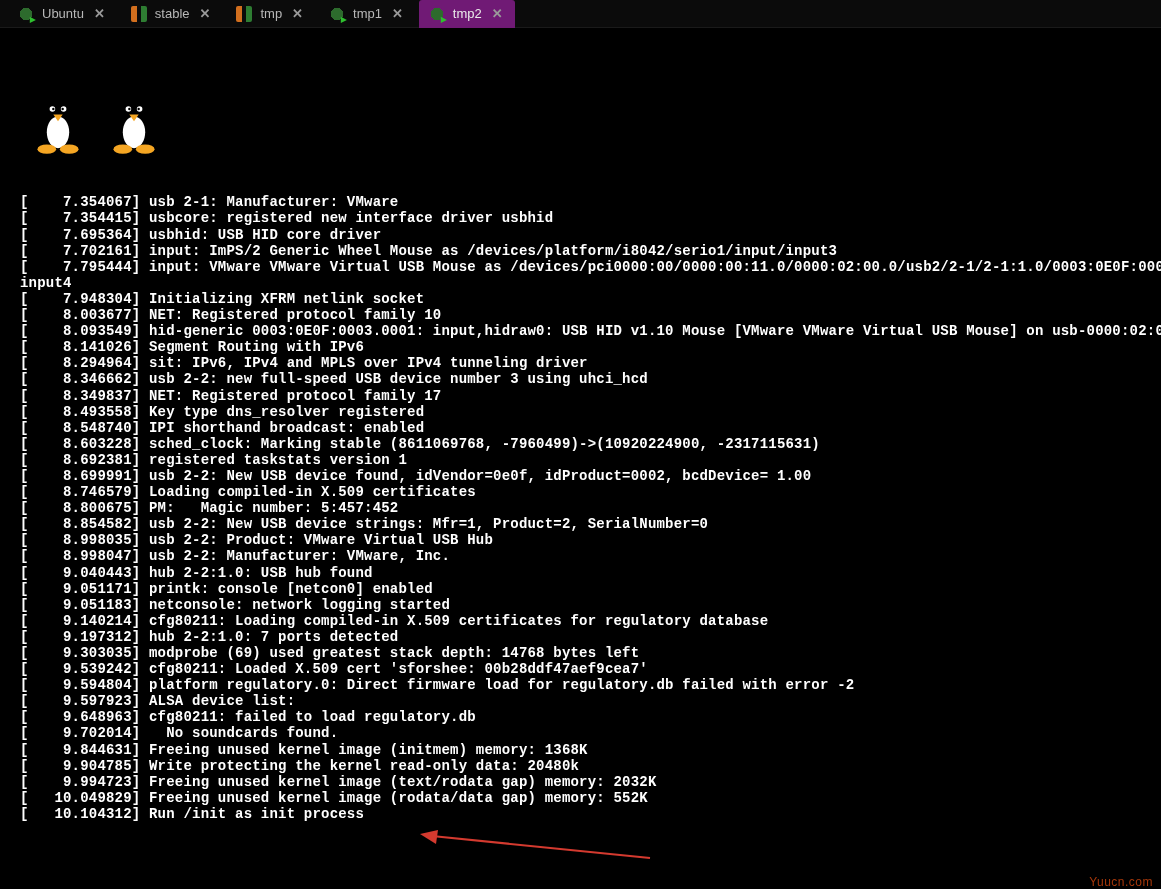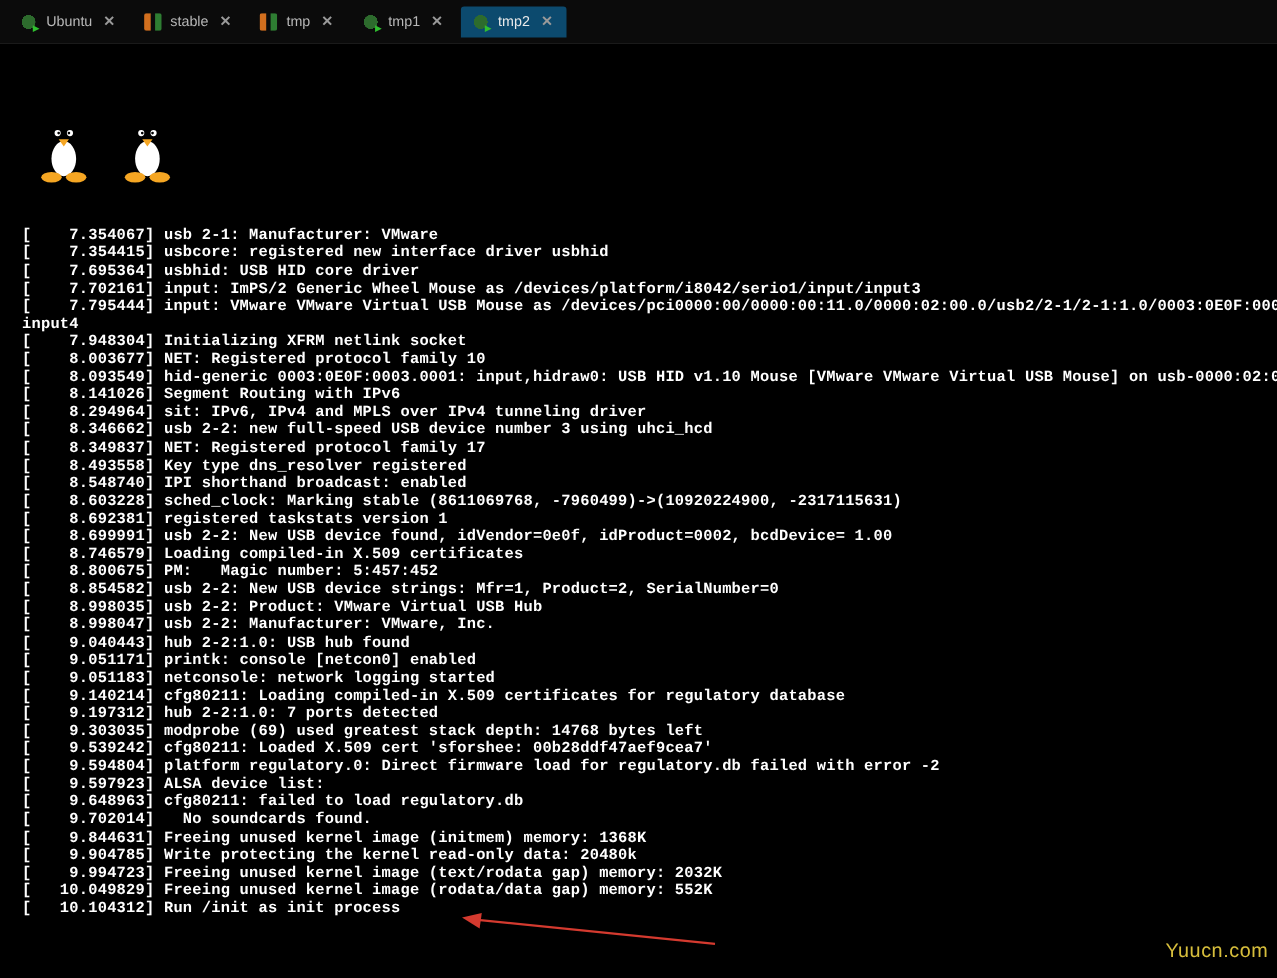--- a/index.html
+++ b/index.html
@@ -16,7 +16,7 @@
   .tabbar {
     display: flex;
     align-items: center;
-    height: 40px;
+    height: 28px;
     background: #0b0b0b;
     border-bottom: 1px solid #1a1a1a;
     padding-left: 8px;

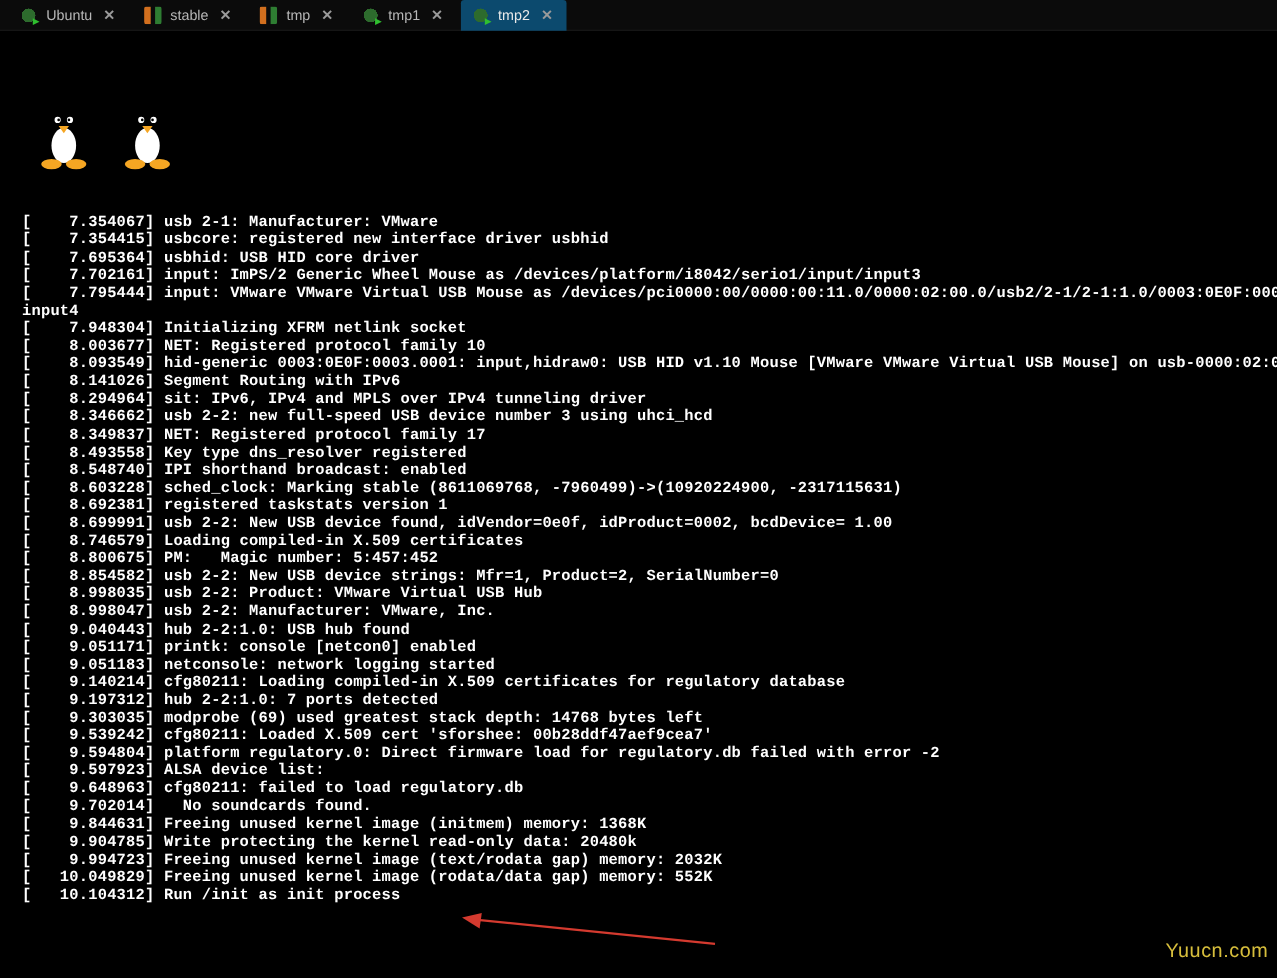--- a/index.html
+++ b/index.html
@@ -35,7 +35,7 @@
     cursor: pointer;
   }
   .tab.active {
-    background: #0c4a6e;
+    background: #701a75;
     color: #eaeaea;
   }
   .tab-icon {

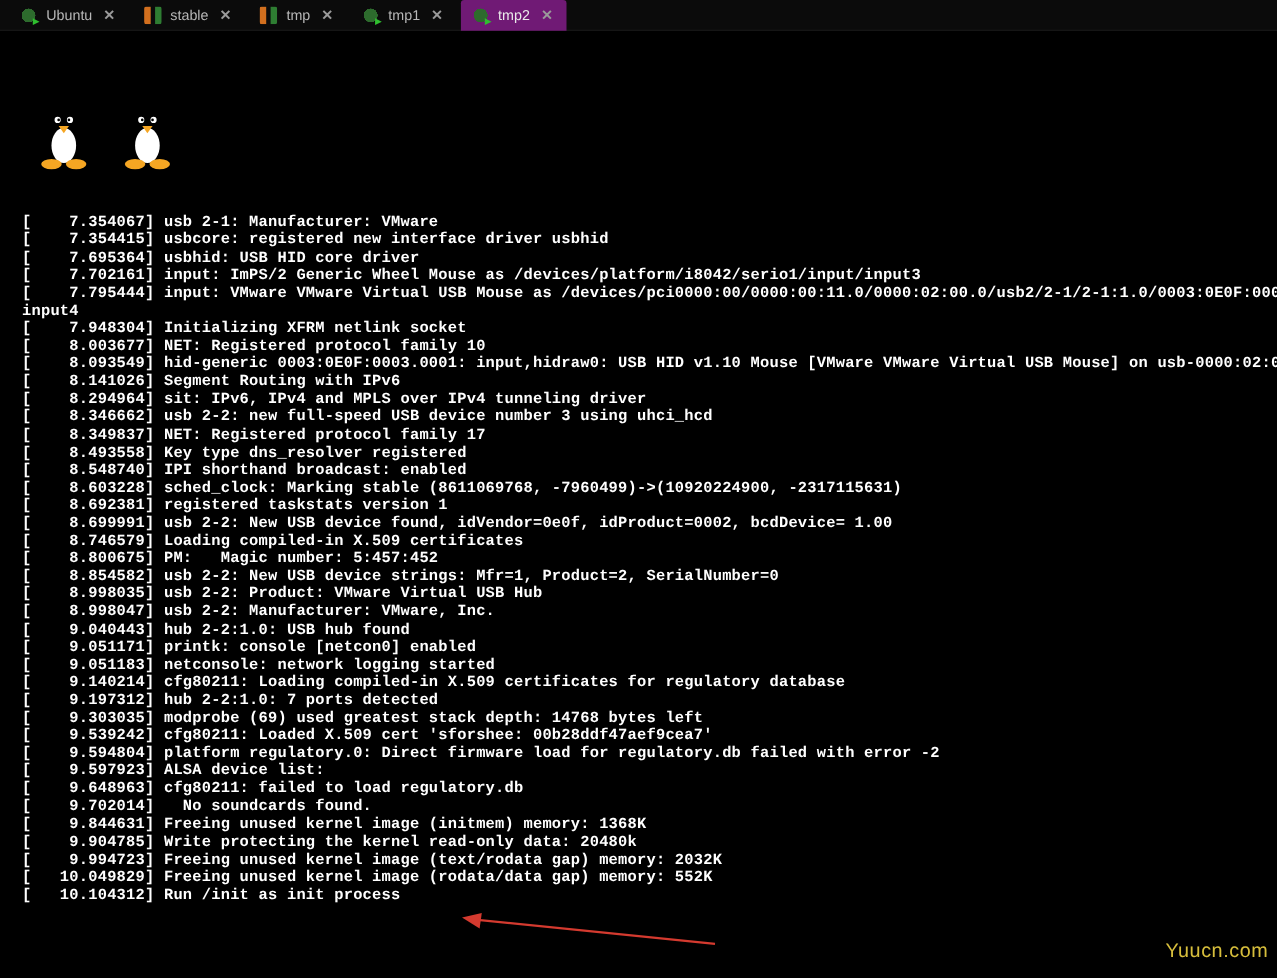--- a/index.html
+++ b/index.html
@@ -96,10 +96,10 @@
   .watermark {
     position: absolute;
     right: 8px;
-    bottom: 14px;
+    bottom: 0;
     font-family: Arial, sans-serif;
-    font-size: 18px;
-    color: #fde047;
+    font-size: 12px;
+    color: #c2410c;
     opacity: 0.85;
     letter-spacing: 0.5px;
   }

